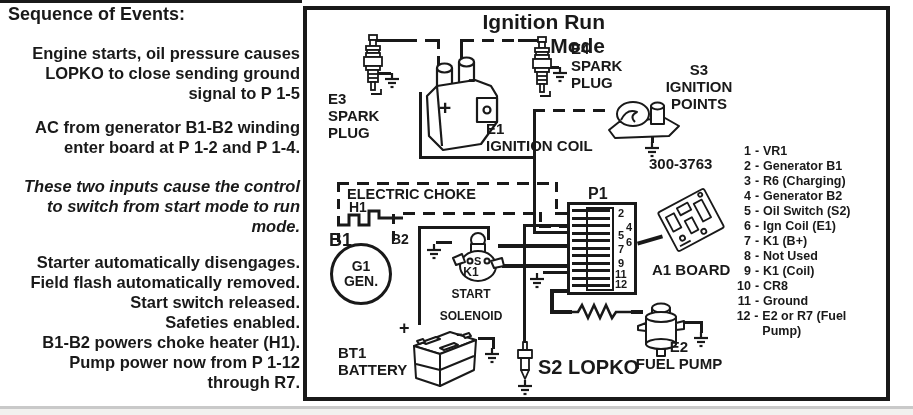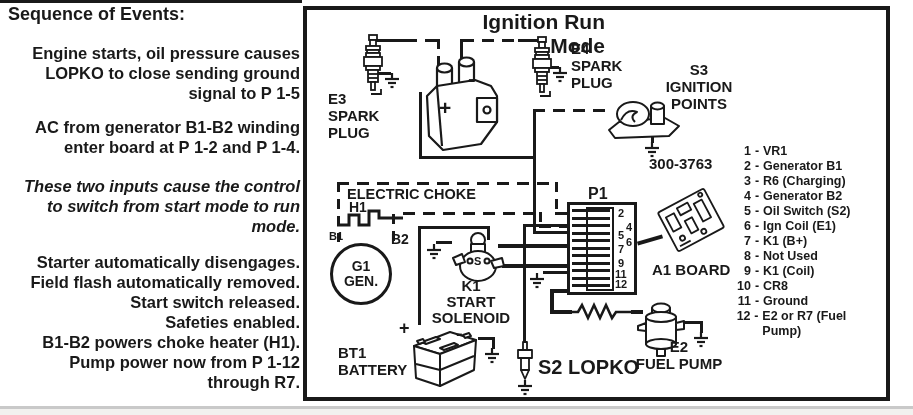--- a/index.html
+++ b/index.html
@@ -173,6 +173,8 @@
     </svg>
     <div class="mark" style="left:132px;top:86px;font-size:21px;">+</div>
     <div class="mark" style="left:161px;top:56px;font-size:23px;">-</div>
+    <div class="lbl" style="left:179px;top:111px;font-size:15px;">E1
+IGNITION COIL</div>
 
     <svg style="left:300px;top:82px;" width="74" height="52" viewBox="0 0 74 52">
       <g stroke="#191919" stroke-width="2" fill="#fff" stroke-linejoin="round">

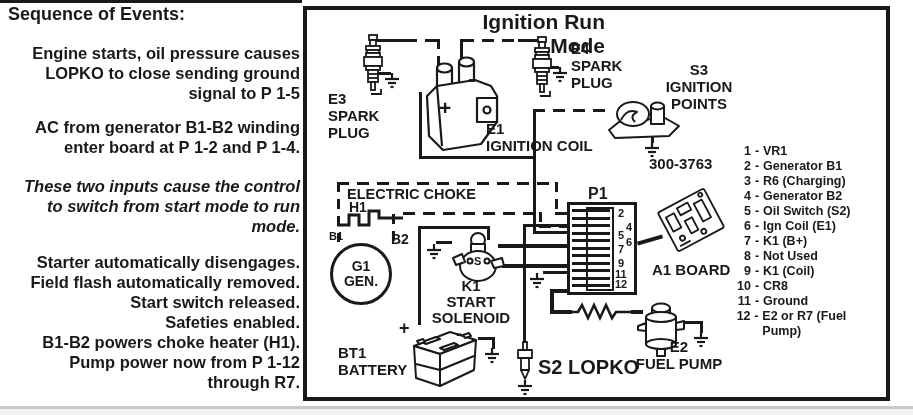--- a/index.html
+++ b/index.html
@@ -192,7 +192,7 @@
 
     <div class="lbl" style="left:40px;top:176px;font-size:14.5px;">ELECTRIC CHOKE</div>
     <div class="lbl" style="left:42px;top:190px;font-size:14px;">H1</div>
-    <div class="lbl" style="left:8px;top:220px;font-size:11px;padding-left:14px;">B1</div>
+    <div class="lbl" style="left:8px;top:220px;font-size:18px;padding-left:14px;">B1</div>
     <div class="lbl" style="left:84px;top:222px;font-size:14px;">B2</div>
 
     <div class="gen">G1

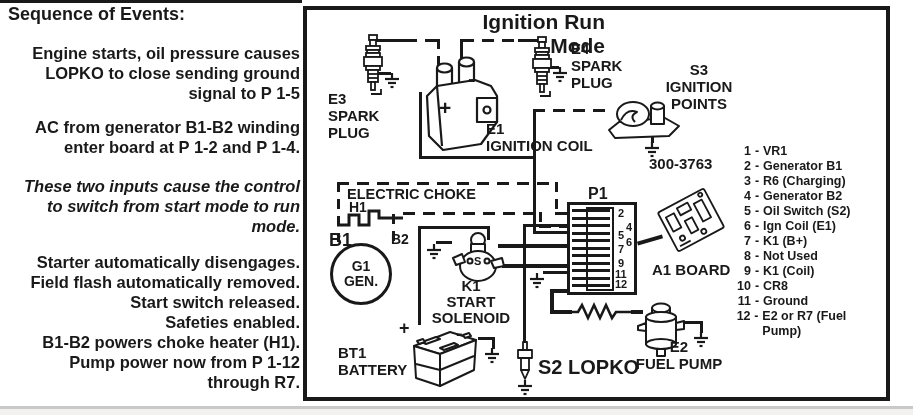--- a/index.html
+++ b/index.html
@@ -210,7 +210,7 @@
       </g>
     </svg>
     <div class="mark" style="left:167px;top:245px;font-size:11px;">S</div>
-    <div class="lbl ctr" style="left:118px;top:268px;width:92px;font-size:15px;line-height:16px;">K1
+    <div class="lbl ctr" style="left:118px;top:251px;width:92px;font-size:12px;line-height:22px;">K1
 START
 SOLENOID</div>
 

